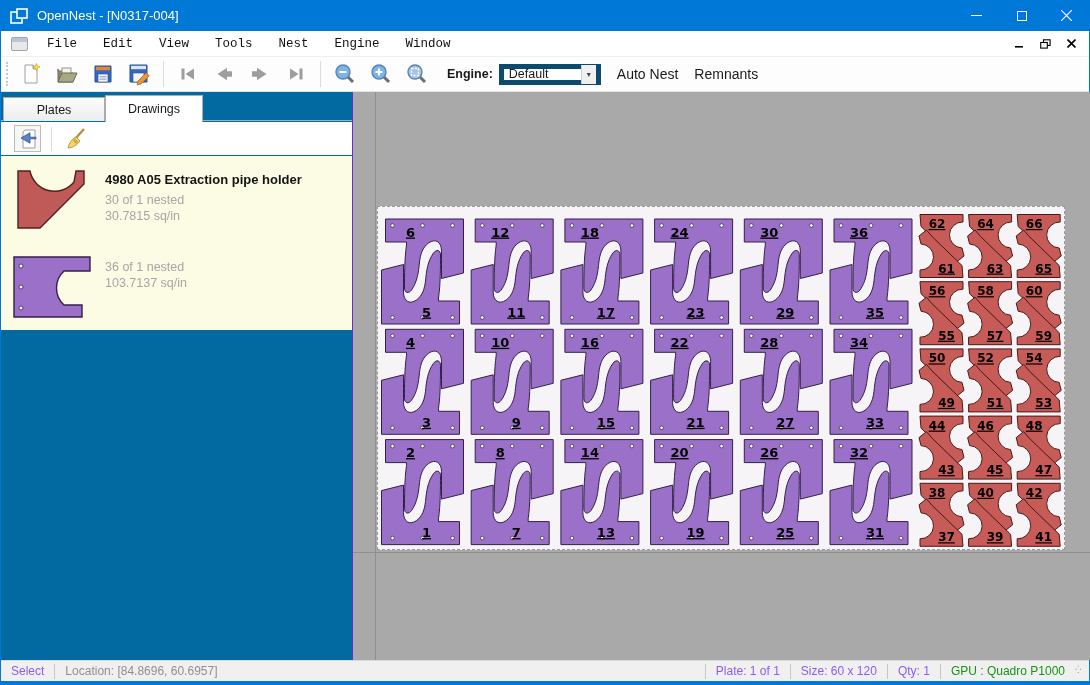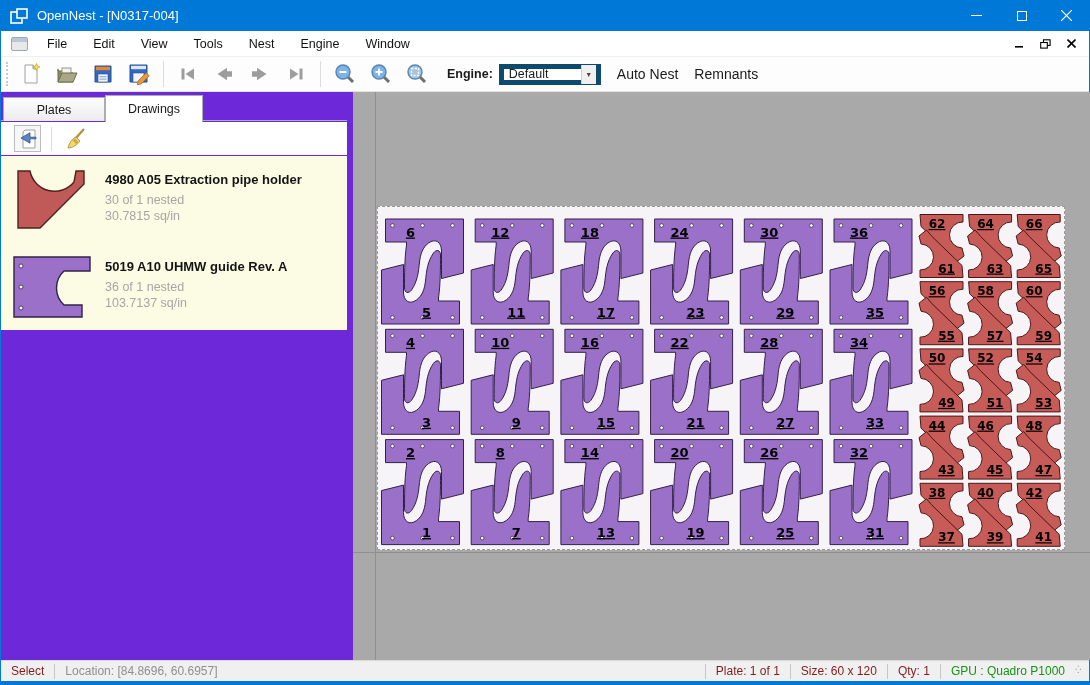--- a/index.html
+++ b/index.html
@@ -15,7 +15,7 @@
   .win-btn { width:45px; height:31px; display:flex; align-items:center; justify-content:center; }
 
   
-  .menubar { position:absolute; left:0; top:31px; width:100%; height:26px; background:#fff; display:flex; align-items:center; border-bottom:1px solid #f0f0f0; }
+  .menubar { position:absolute; left:0; top:31px; width:100%; height:26px; background:#fff; display:flex; align-items:center; border-bottom:1px solid #f0f0f0;font-family:Liberation Mono, monospace; }
   .mdi-doc-icon { width:17px; height:14px; margin-left:10px; background:#e8e8e8; border:1px solid #9aa7b5; border-radius:2px; position:relative; }
   .mdi-doc-icon::before { content:""; position:absolute; left:0; top:0; right:0; height:4px; background:#b9c6d4; }
   .menu-item { padding:4px 13px; font-size:12.5px; color:#111; }

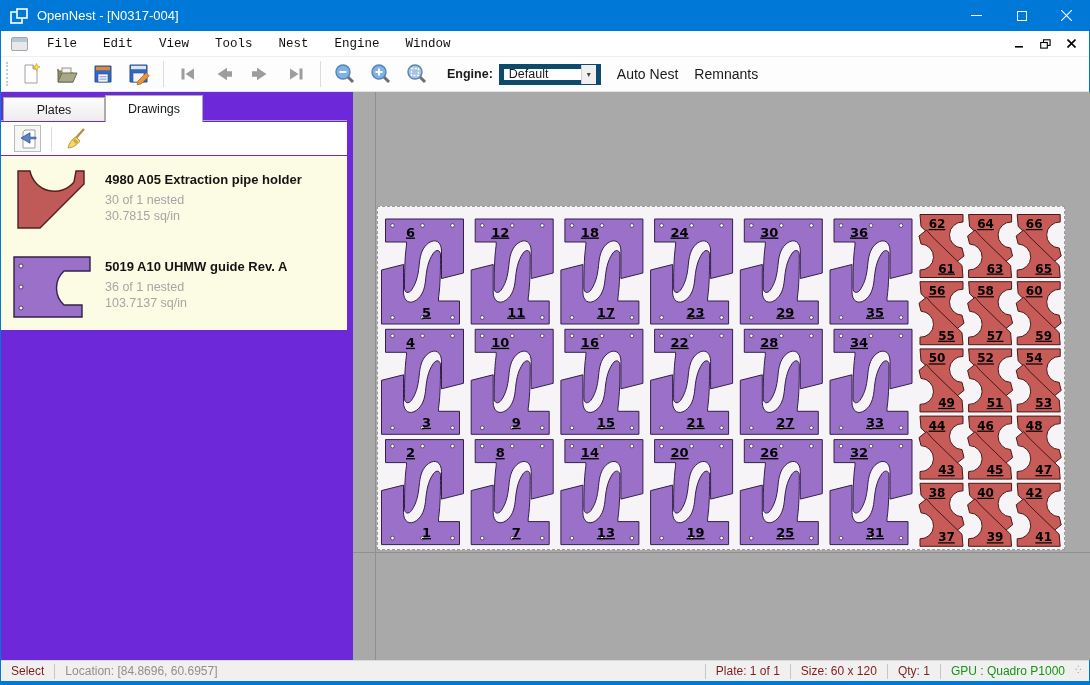--- a/index.html
+++ b/index.html
@@ -34,7 +34,7 @@
   .tb-textbtn { padding:5px 8px; font-size:14px; }
 
   
-  .left-panel { position:absolute; left:0; top:92px; width:352px; height:568px; background:#6d28d9; border-right:6px solid #6d28d9; }
+  .left-panel { position:absolute; left:0; top:92px; width:352px; height:568px; background:#0369a1; border-right:1px solid #6d28d9; }
   .tabstrip { position:absolute; left:0; top:3px; width:100%; height:26px; }
   .tab { position:absolute; top:2px; height:24px; border:1px solid #acacac; border-bottom:none; background:#f0f0f0; display:flex; align-items:center; justify-content:center; font-size:12.5px; }
   .tab.inactive { left:2px; width:102px; background:linear-gradient(#fdfdfd,#ececec); }

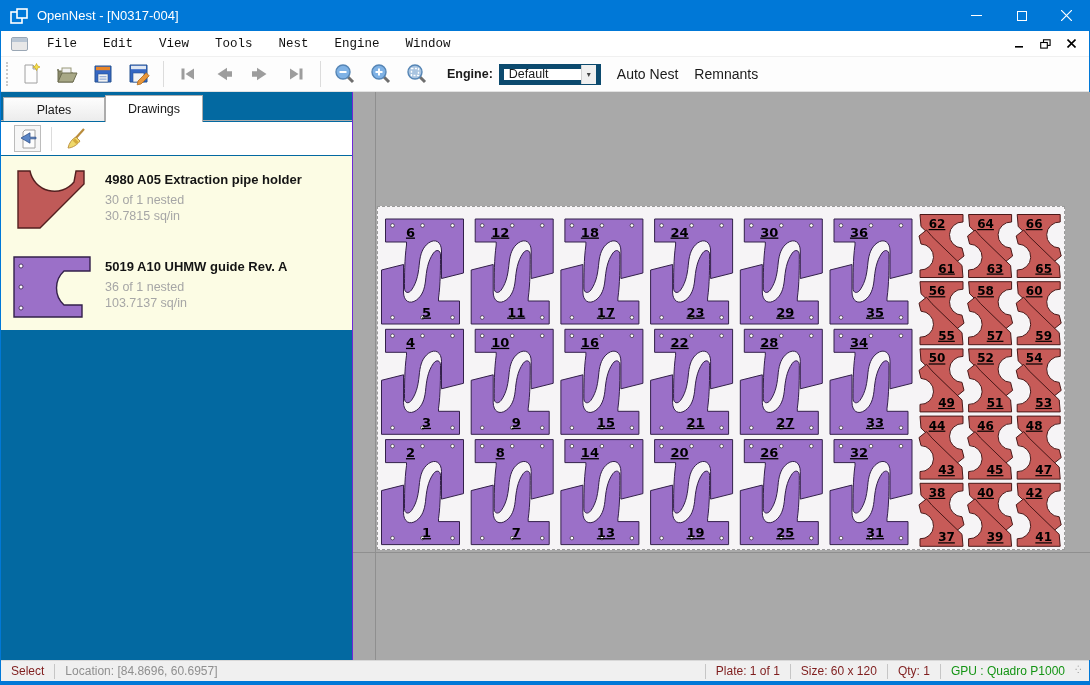--- a/index.html
+++ b/index.html
@@ -264,7 +264,6 @@
           </svg>
         </div>
         <div class="item-text">
-          <div class="item-title">5019 A10 UHMW guide Rev. A</div>
           <div class="item-sub">36 of 1 nested</div>
           <div class="item-sub">103.7137 sq/in</div>
         </div>

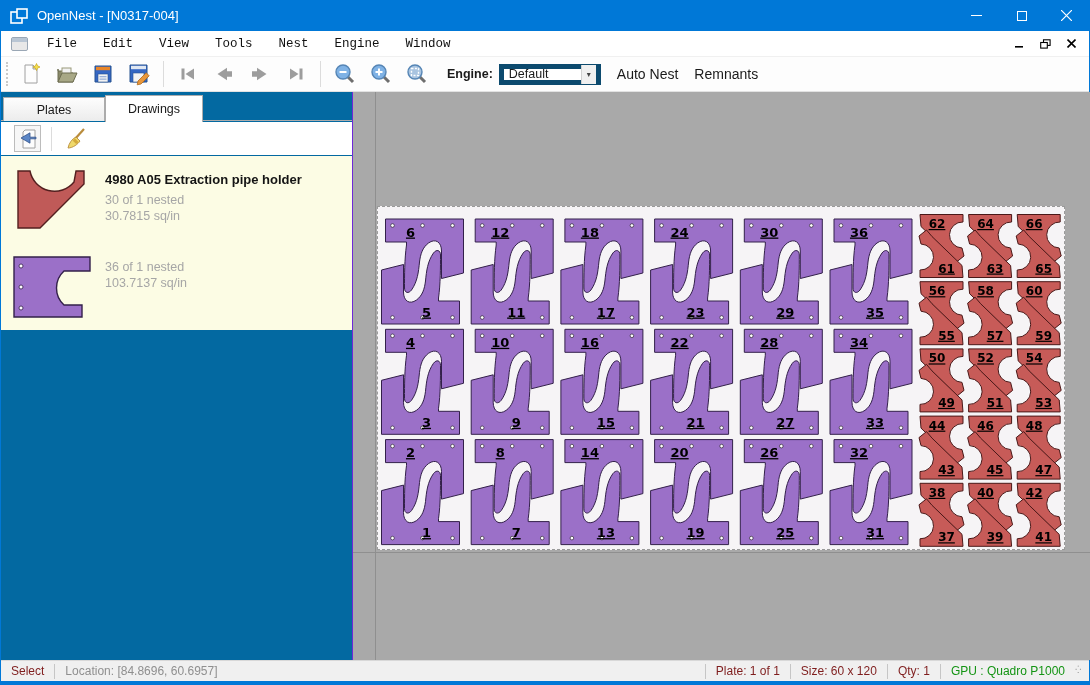--- a/index.html
+++ b/index.html
@@ -60,7 +60,7 @@
 
   
   .statusbar { position:absolute; left:0; top:660px; width:100%; height:21px; background:#f0f0f0; border-top:1px solid #d8d8d8; display:flex; align-items:center; font-size:12px; }
-  .sb-cell { padding:0 10px; color:#7f1d1d; }
+  .sb-cell { padding:0 10px; color:#8b5cf6; }
   .sb-sep { width:1px; height:15px; background:#c6c6c6; }
   .sb-loc { color:#8f8f8f; }
   .sb-gpu { color:#149414; }

